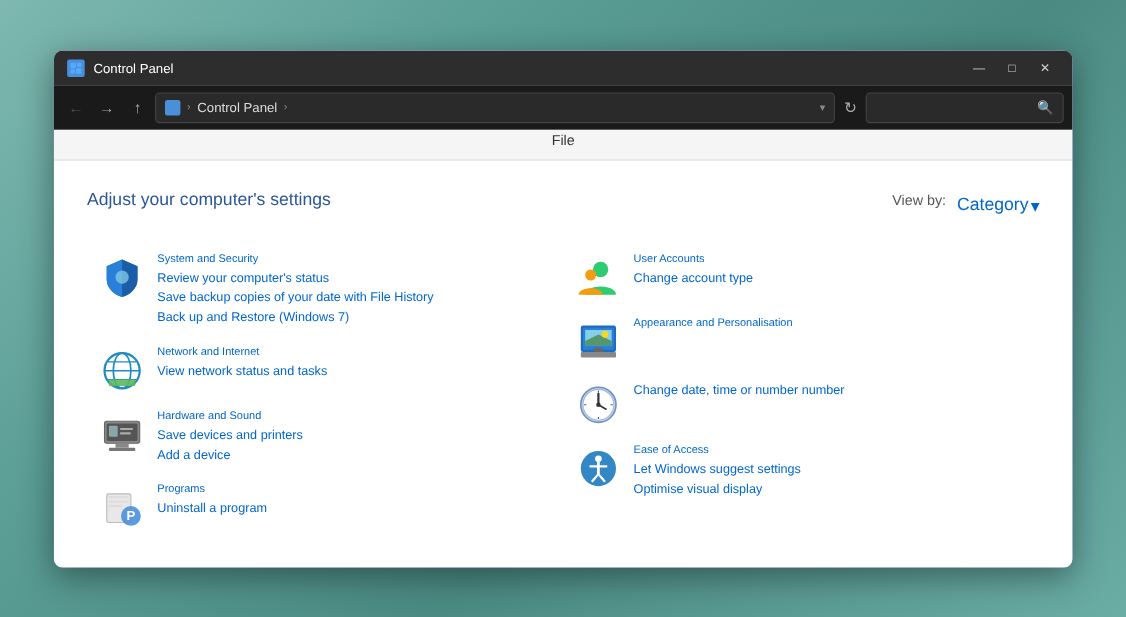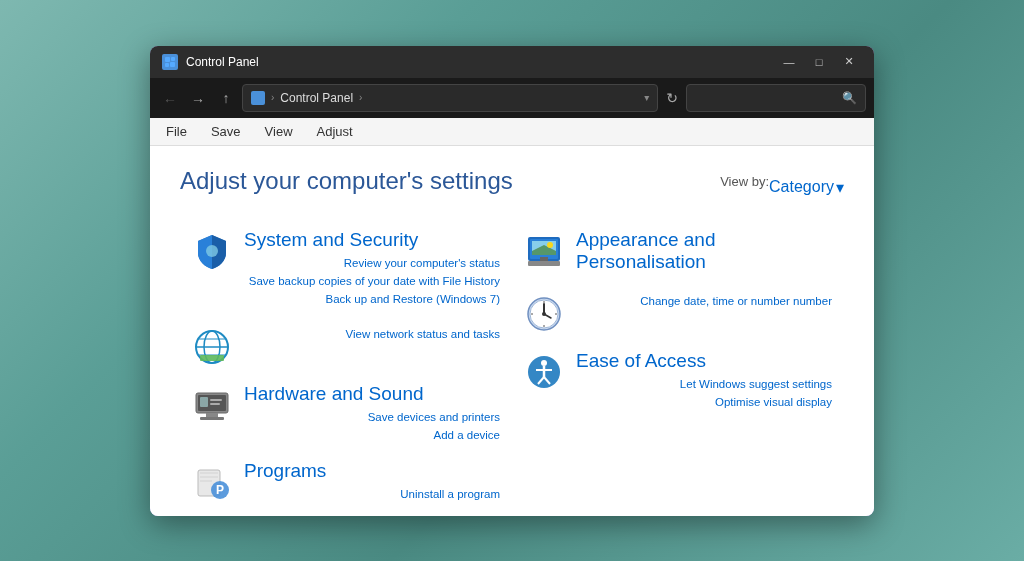--- a/index.html
+++ b/index.html
@@ -15,7 +15,7 @@
     }
 
     .window {
-      width: 724px;
+      width: 926px;
       height: 470px;
       background: #c4b5fd;
       border-radius: 8px;

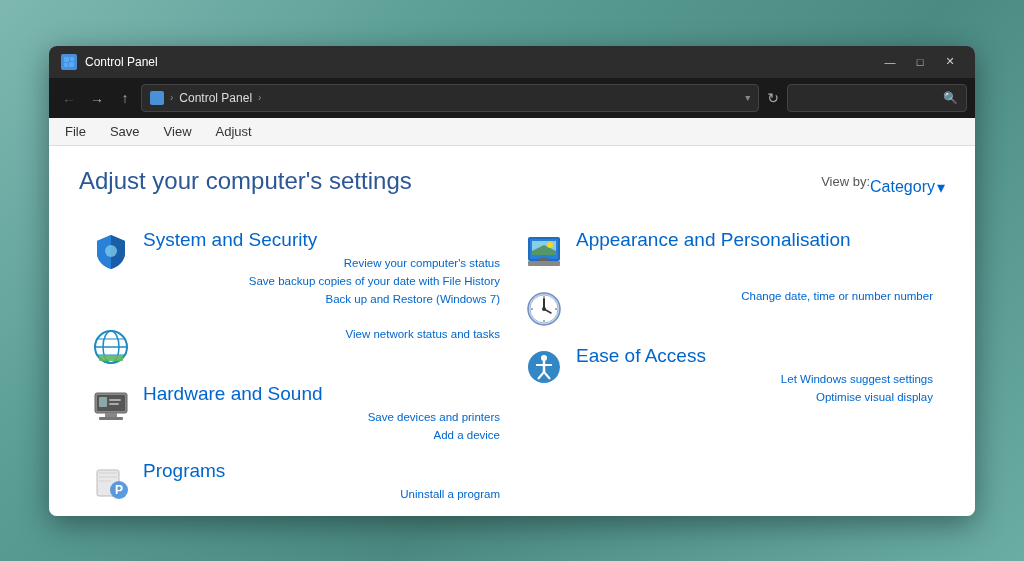--- a/index.html
+++ b/index.html
@@ -144,6 +144,7 @@
       gap: 16px;
       border-bottom: 1px solid #ddd;
       flex-shrink: 0;
+      flex-direction: column;
     }
     .menu-item {
       font-size: 13px;

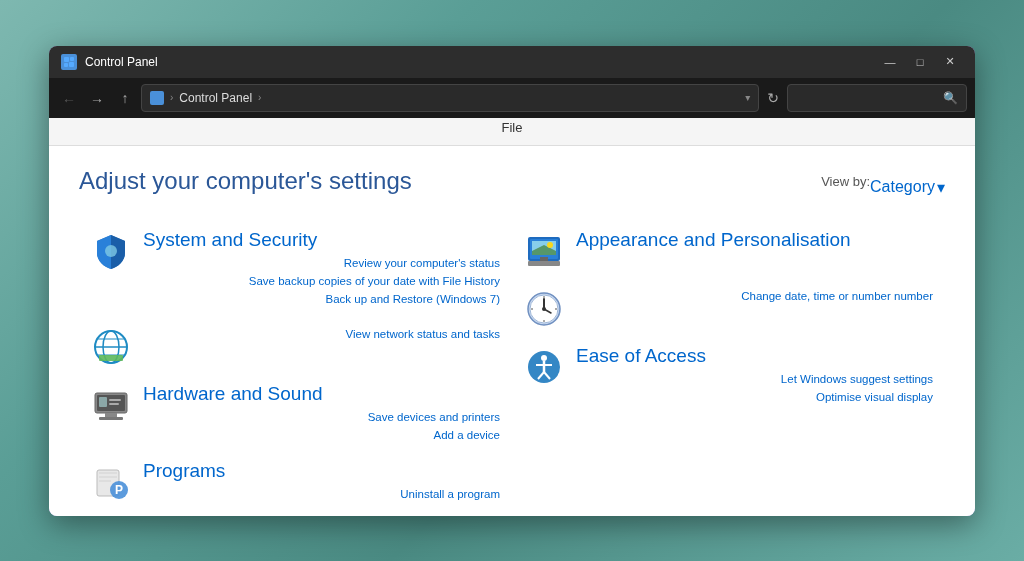--- a/index.html
+++ b/index.html
@@ -170,7 +170,7 @@
     }
     .page-title {
       color: #2b5797;
-      font-size: 24px;
+      font-size: 16px;
       font-weight: 400;
       text-align: right;
     }

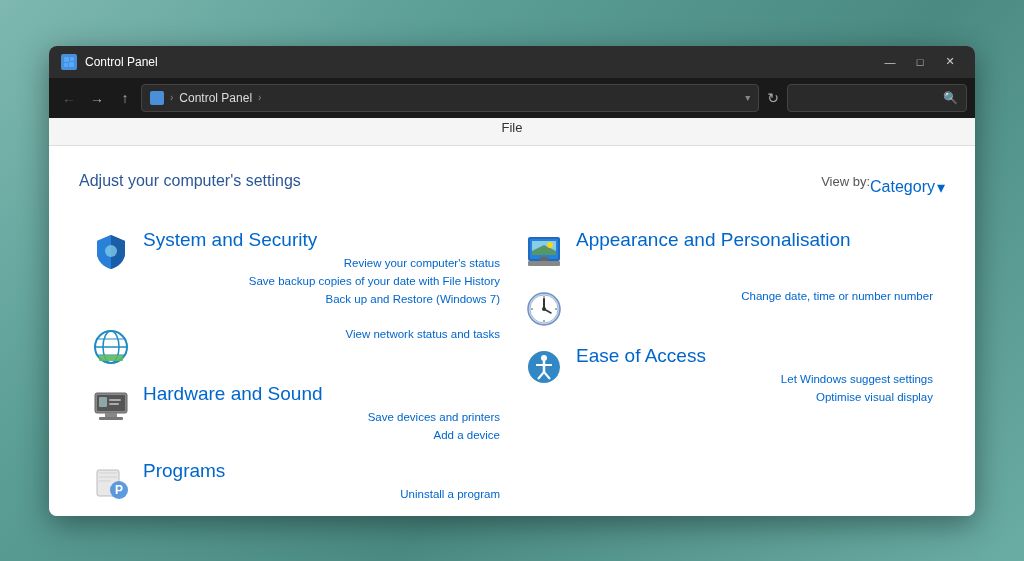--- a/index.html
+++ b/index.html
@@ -177,7 +177,7 @@
     .view-by {
       display: flex;
       align-items: center;
-      gap: 0;
+      gap: 10px;
       font-size: 13px;
       color: #555;
     }

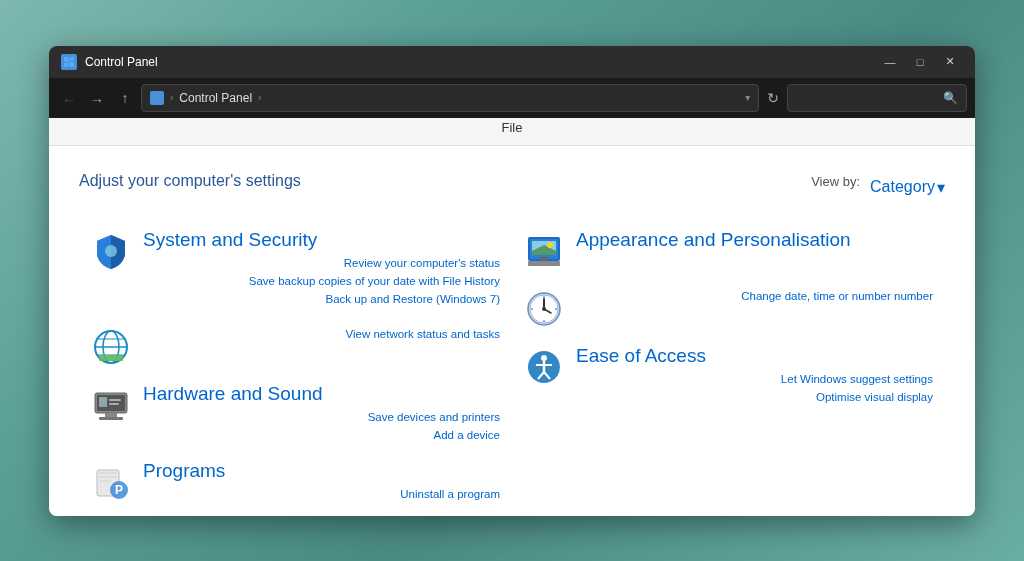--- a/index.html
+++ b/index.html
@@ -218,7 +218,7 @@
     .category-text { flex: 1; }
     .category-title {
       color: #0066cc;
-      font-size: 19px;
+      font-size: 10px;
       font-weight: 400;
       margin-bottom: 3px;
       cursor: pointer;

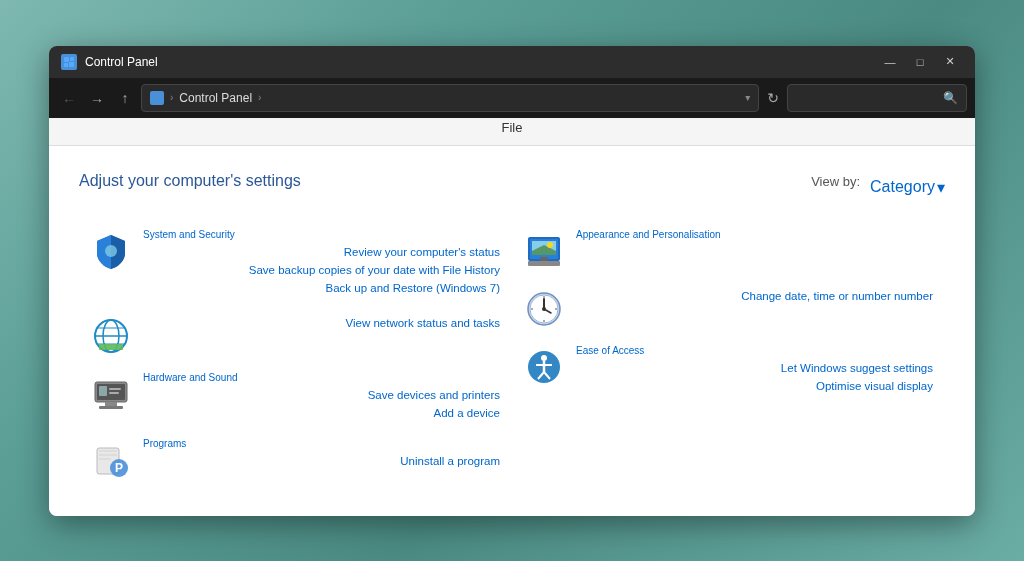--- a/index.html
+++ b/index.html
@@ -382,6 +382,22 @@
 
       <div>
 
+        <div class="category-item">
+          <div class="category-icon">
+            <svg width="40" height="40" viewBox="0 0 40 40">
+              <circle cx="22" cy="13" r="7" fill="#2ecc71"></circle>
+              <path d="M8 36 C8 26 36 26 36 36" fill="#2ecc71"></path>
+              <circle cx="13" cy="18" r="5" fill="#f39c12"></circle>
+              <path d="M2 36 C2 28 24 28 24 36" fill="#f39c12"></path>
+            </svg>
+          </div>
+          <div class="category-text">
+            <div class="category-title">User Accounts</div>
+            <div class="category-sub">
+              <a>Change account type</a>
+            </div>
+          </div>
+        </div>
 
         <div class="category-item">
           <div class="category-icon">

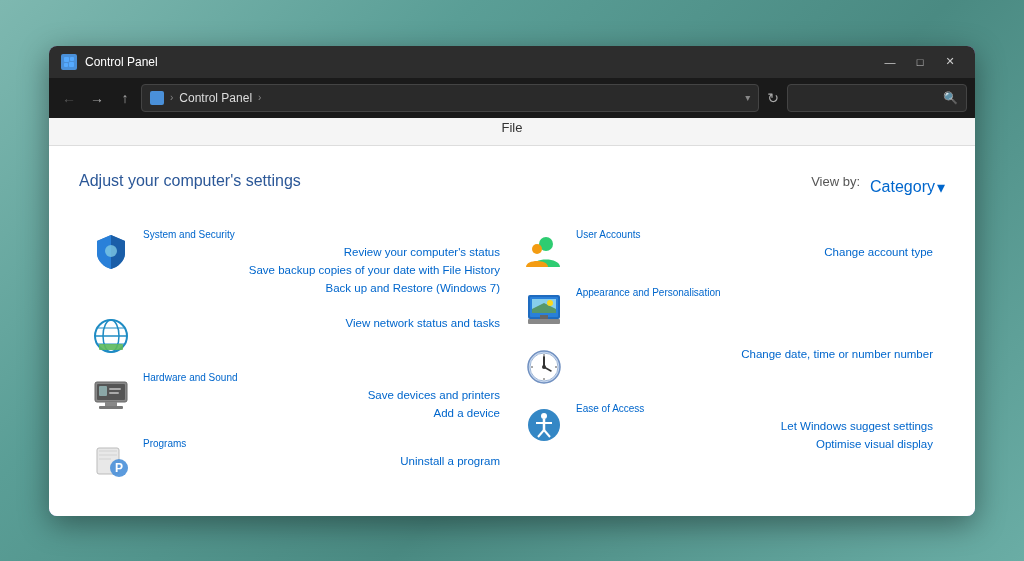--- a/index.html
+++ b/index.html
@@ -227,7 +227,6 @@
       font-size: 11.5px;
       color: #444;
       line-height: 1.5;
-      text-align: right;
     }
     .category-sub a {
       color: #0066cc;

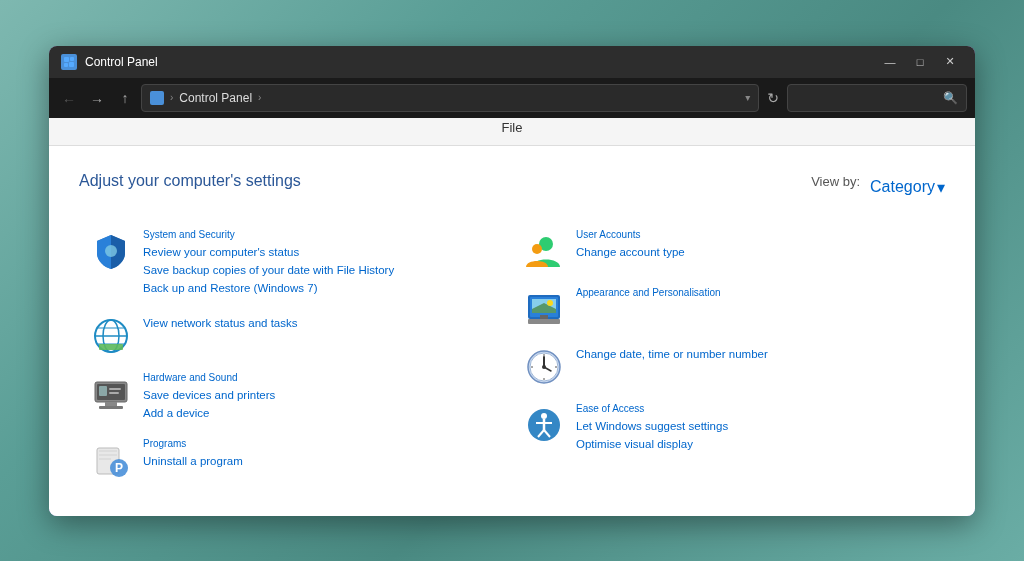--- a/index.html
+++ b/index.html
@@ -330,6 +330,7 @@
             </svg>
           </div>
           <div class="category-text">
+            <div class="category-title">Network and Internet</div>
             <div class="category-sub">
               <a>View network status and tasks</a>
             </div>

